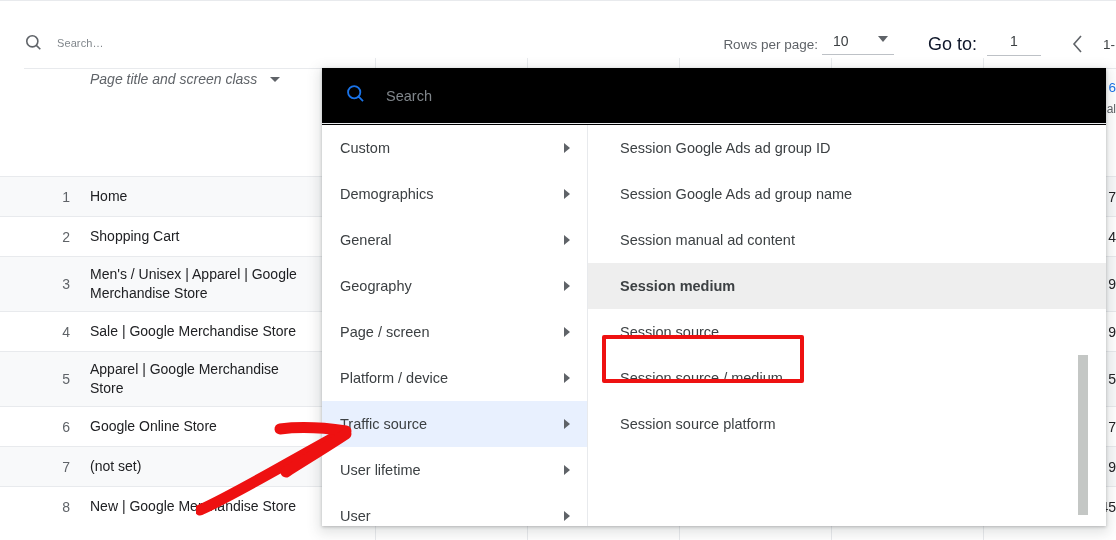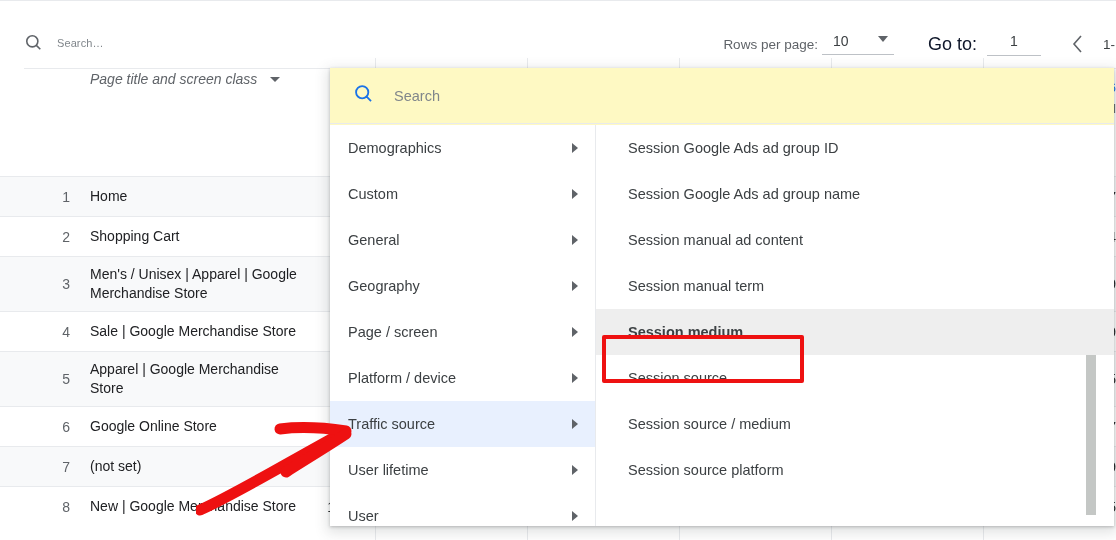--- a/index.html
+++ b/index.html
@@ -124,10 +124,9 @@
   
   .panel {
     position: absolute; left: 322px; top: 68px; width: 784px; height: 458px;
-    background: #fef9c3;
+    background: #000000;
     box-shadow: 0 1px 3px rgba(60,64,67,.30), 0 4px 12px 3px rgba(60,64,67,.15);
     overflow: hidden;
-    margin-left: 8px;
   }
   .panel-search {
     position: absolute; left: 0; top: 0; width: 784px; height: 56px;

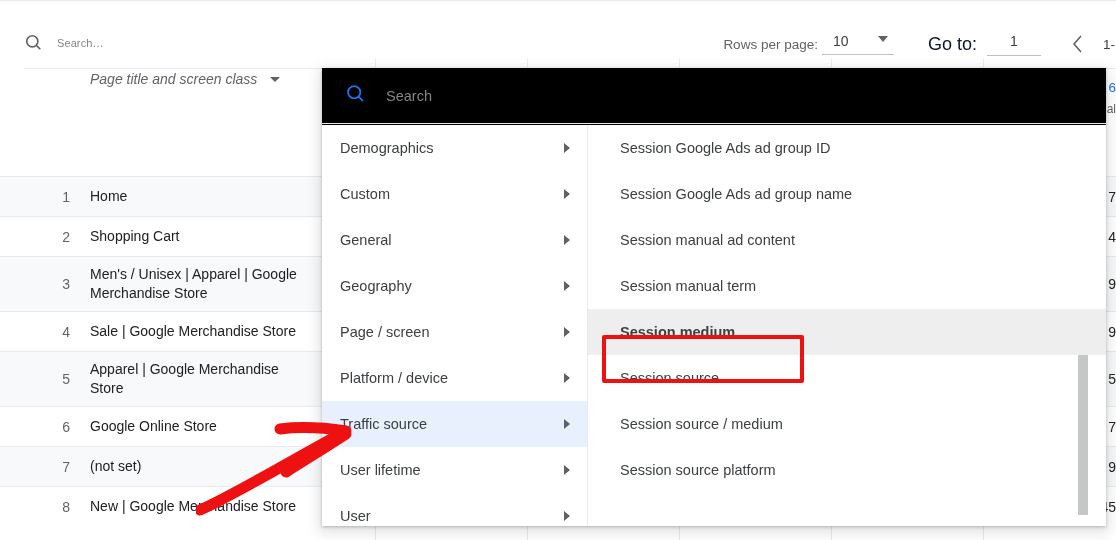--- a/index.html
+++ b/index.html
@@ -314,11 +314,11 @@
 
       <div class="menu-left">
         <div class="menu-item">
+          <span class="menu-item-label">Custom</span>
+          <span class="caret-right"></span>
+        </div>
+        <div class="menu-item">
           <span class="menu-item-label">Demographics</span>
-          <span class="caret-right"></span>
-        </div>
-        <div class="menu-item">
-          <span class="menu-item-label">Custom</span>
           <span class="caret-right"></span>
         </div>
         <div class="menu-item">

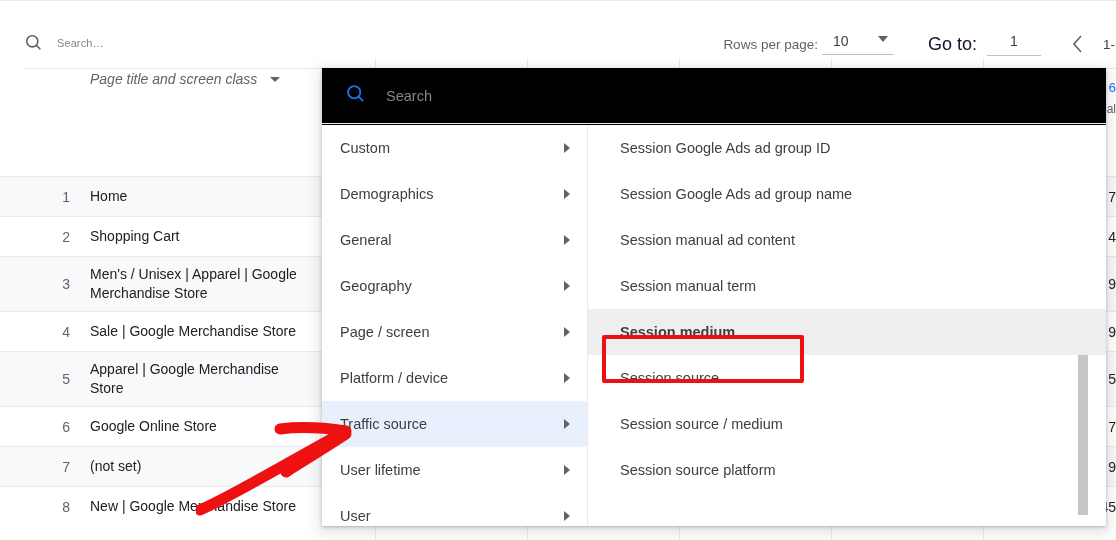--- a/index.html
+++ b/index.html
@@ -364,9 +364,6 @@
         <div class="sub-item">
           <span class="sub-item-label">Session manual ad content</span>
         </div>
-        <div class="sub-item">
-          <span class="sub-item-label">Session manual term</span>
-        </div>
         <div class="sub-item hovered">
           <span class="sub-item-label">Session medium</span>
         </div>

